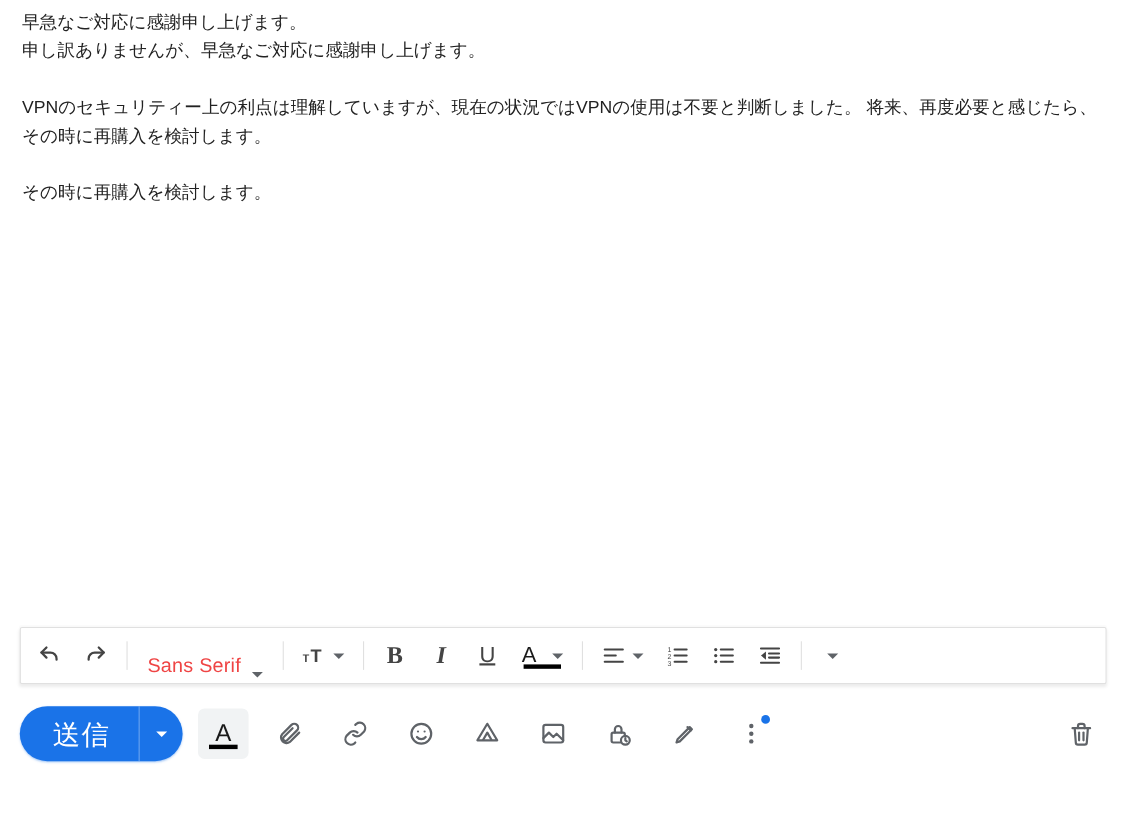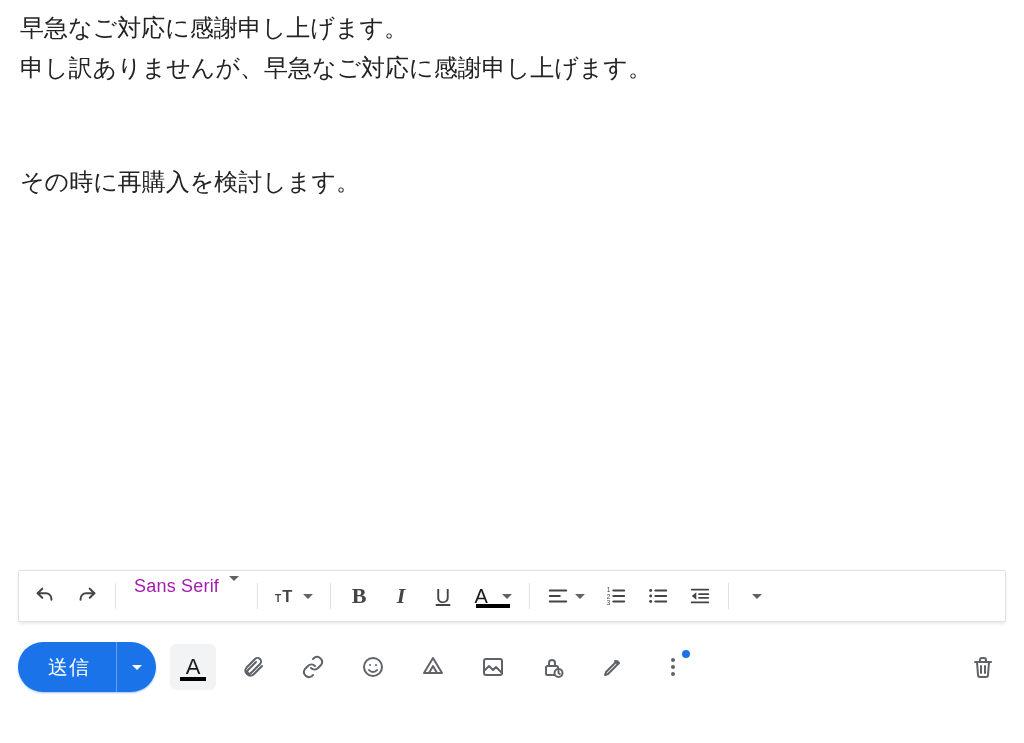--- a/index.html
+++ b/index.html
@@ -6,7 +6,7 @@
   html, body { width: 1024px; height: 743px; font-family: Arial, "Helvetica Neue", sans-serif; background: #fff; }
   .compose-body {
     padding: 8px 14px 0 20px;
-    font-size: 24px;
+    font-size: 16px;
     line-height: 1.65;
     color: #222;
     height: 570px;

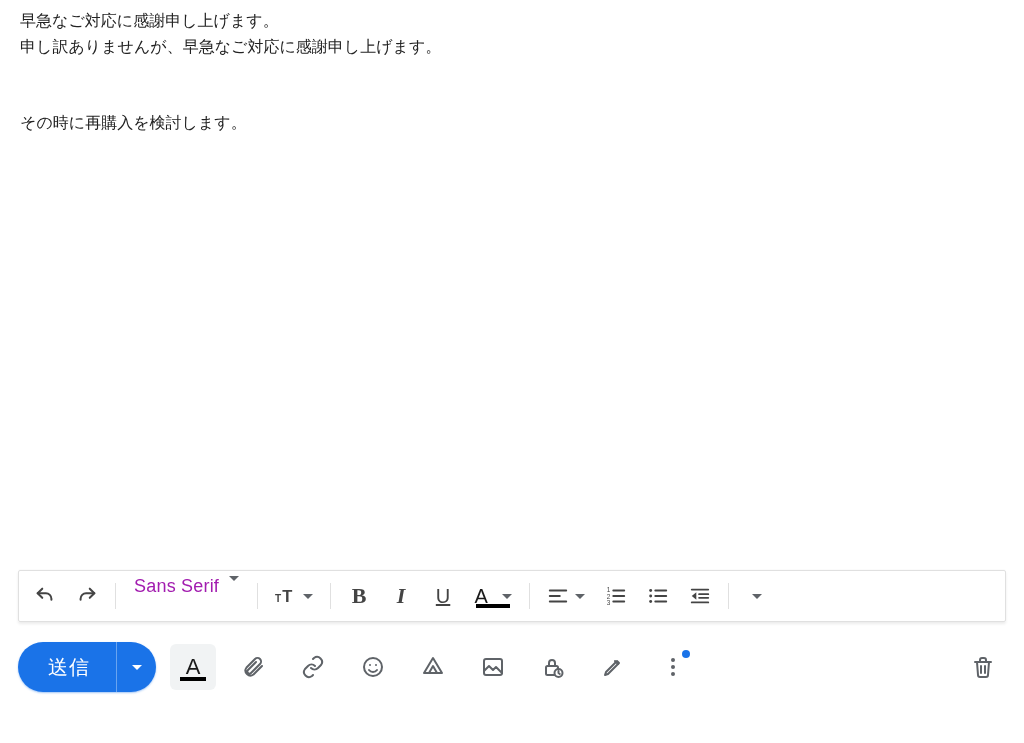--- a/index.html
+++ b/index.html
@@ -106,6 +106,7 @@
   <p>早急なご対応に感謝申し上げます。</p>
   <p>申し訳ありませんが、早急なご対応に感謝申し上げます。</p>
   <div class="para-gap"></div>
+  <p> VPNのセキュリティー上の利点は理解していますが、現在の状況ではVPNの使用は不要と判断しました。 将来、再度必要と感じたら、その時に再購入を検討します。</p>
   <div class="para-gap"></div>
   <p>その時に再購入を検討します。</p>
 </div>

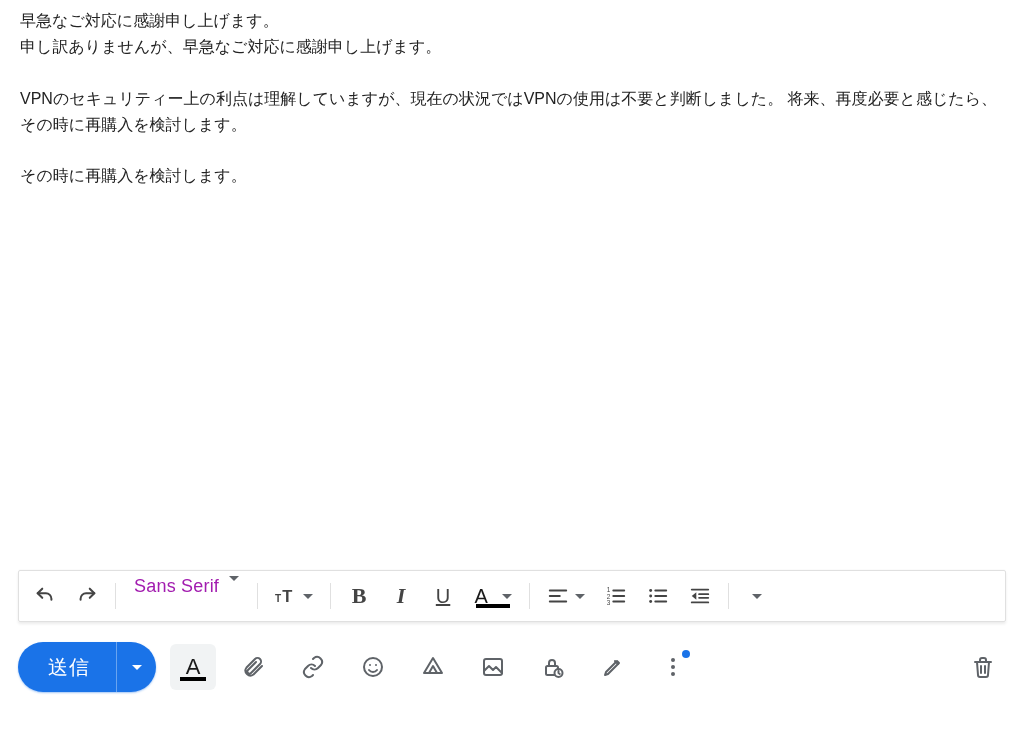--- a/index.html
+++ b/index.html
@@ -40,9 +40,9 @@
   .tb-sep { width:1px; height:26px; background:#e0e0e0; margin:0 6px; }
 
   .font-picker {
-    display: flex; align-items: flex-start; gap: 10px;
+    display: flex; align-items: flex-end; gap: 10px;
     padding: 0 10px; cursor: pointer; height: 40px;
-    font-size: 18px; color:#a21caf; letter-spacing: .2px;
+    font-size: 18px; color:#ef4444; letter-spacing: .2px;
   }
   .dd-caret { width:0;height:0;border-left:5px solid transparent;border-right:5px solid transparent;border-top:5px solid #5f6368; }
 

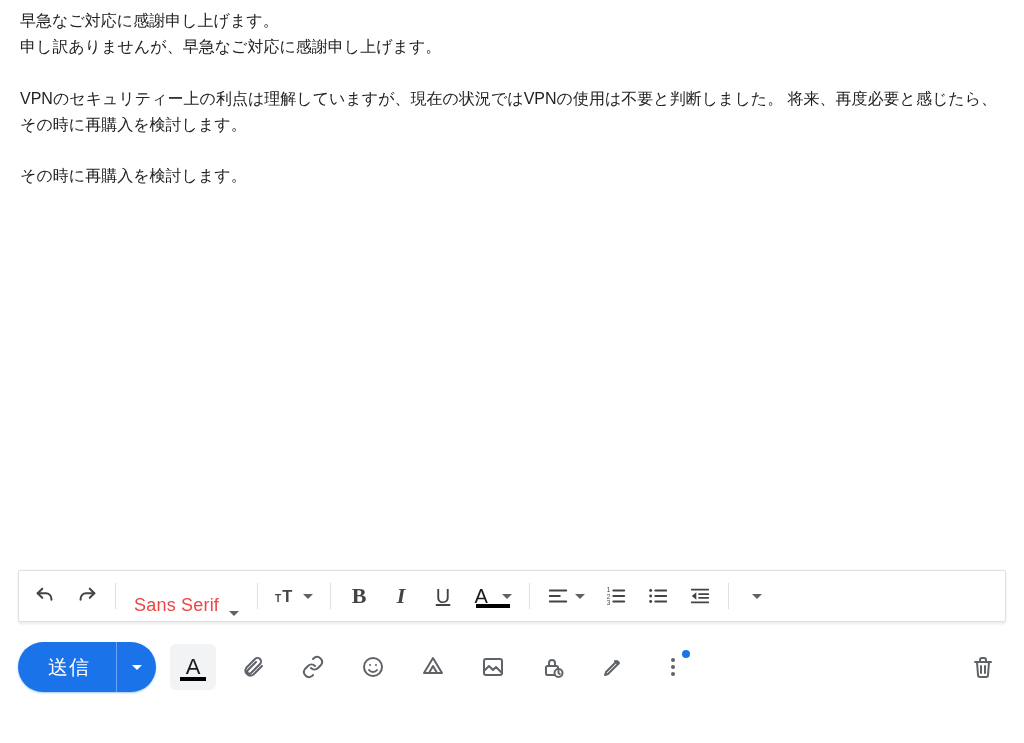--- a/index.html
+++ b/index.html
@@ -65,7 +65,7 @@
   .send-main {
     display:flex;align-items:center;justify-content:center;
     padding: 0 26px 0 30px;
-    font-size: 20px;
+    font-size: 25px;
     letter-spacing: 1px;
     cursor: pointer;
   }

